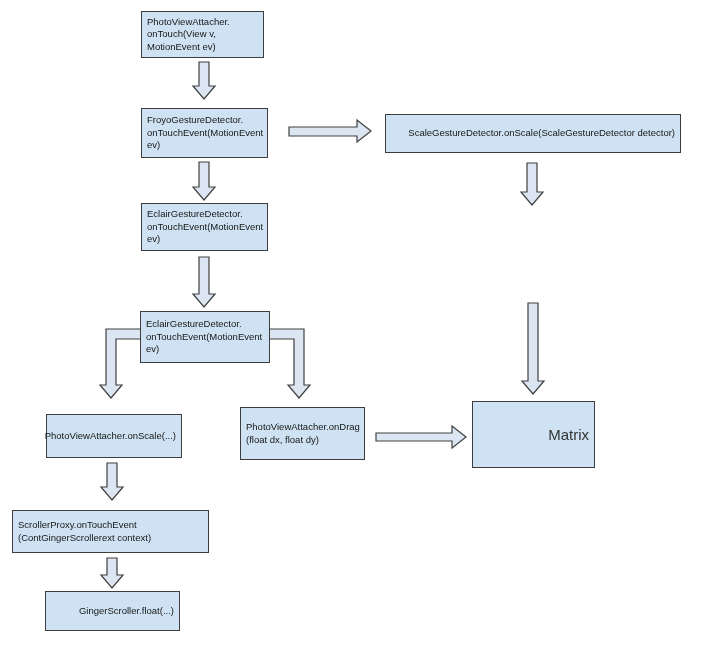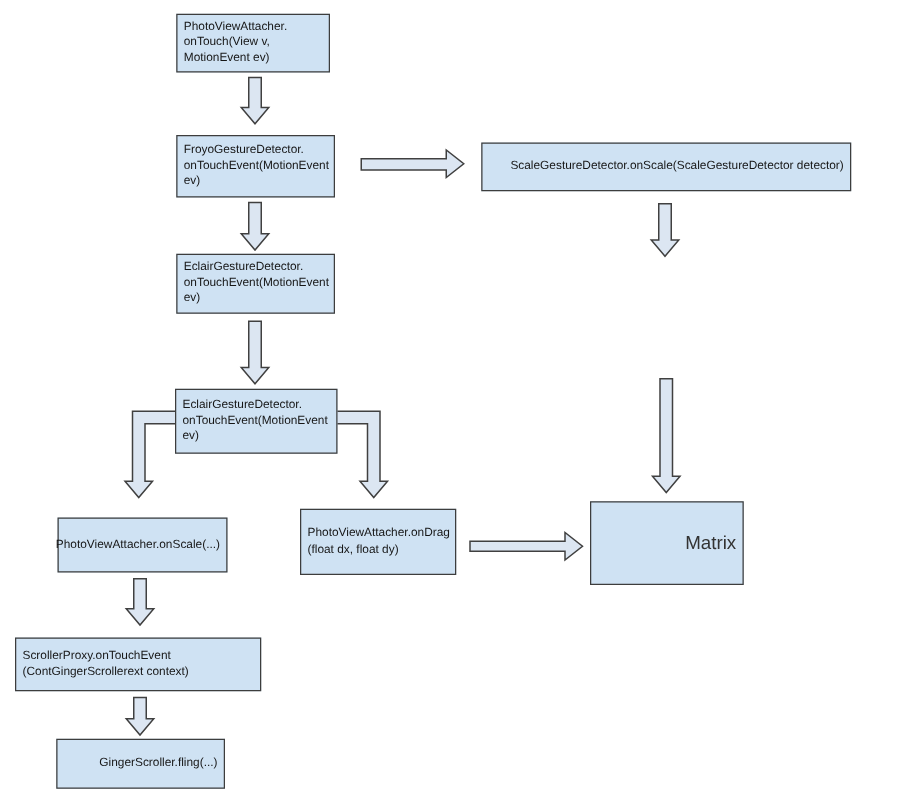--- a/index.html
+++ b/index.html
@@ -134,7 +134,7 @@
   </div>
 
   <div class="box center" style="left:45px;top:591px;width:135px;height:40px">
-    <span class="box-label">GingerScroller.fling(...)</span>
+    <span class="box-label">GingerScroller.float(...)</span>
   </div>
 
 </div>

